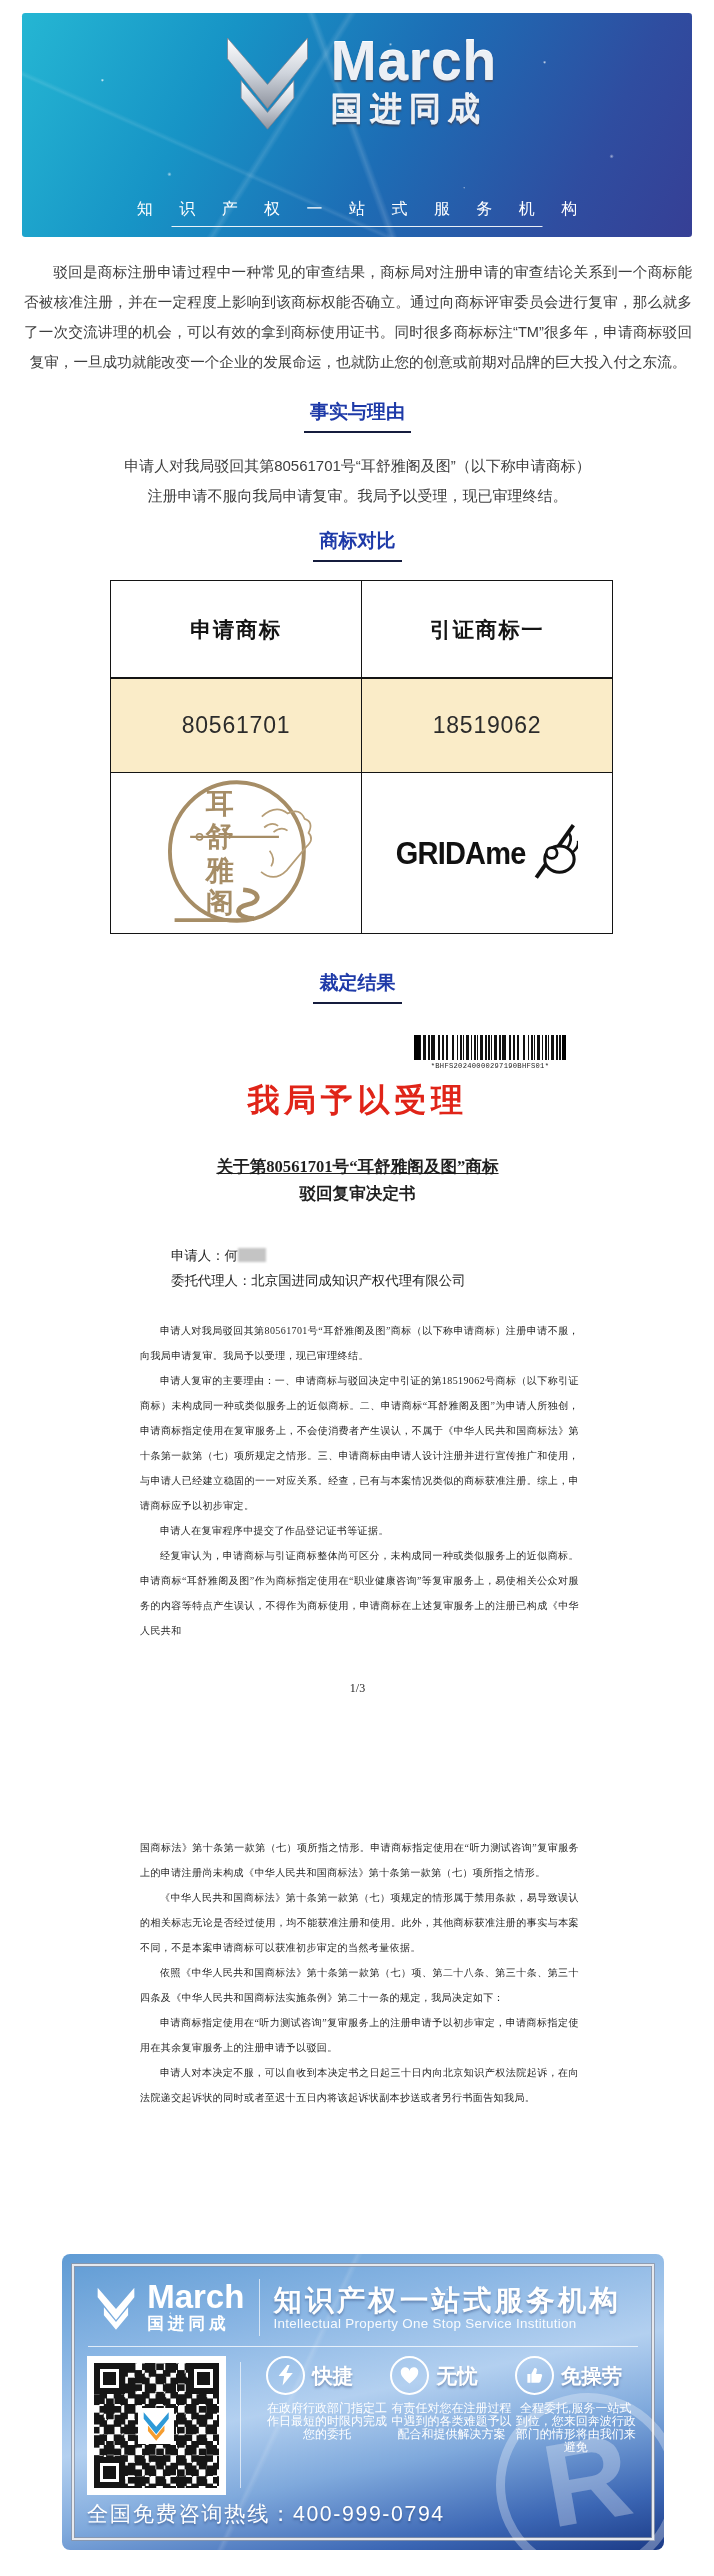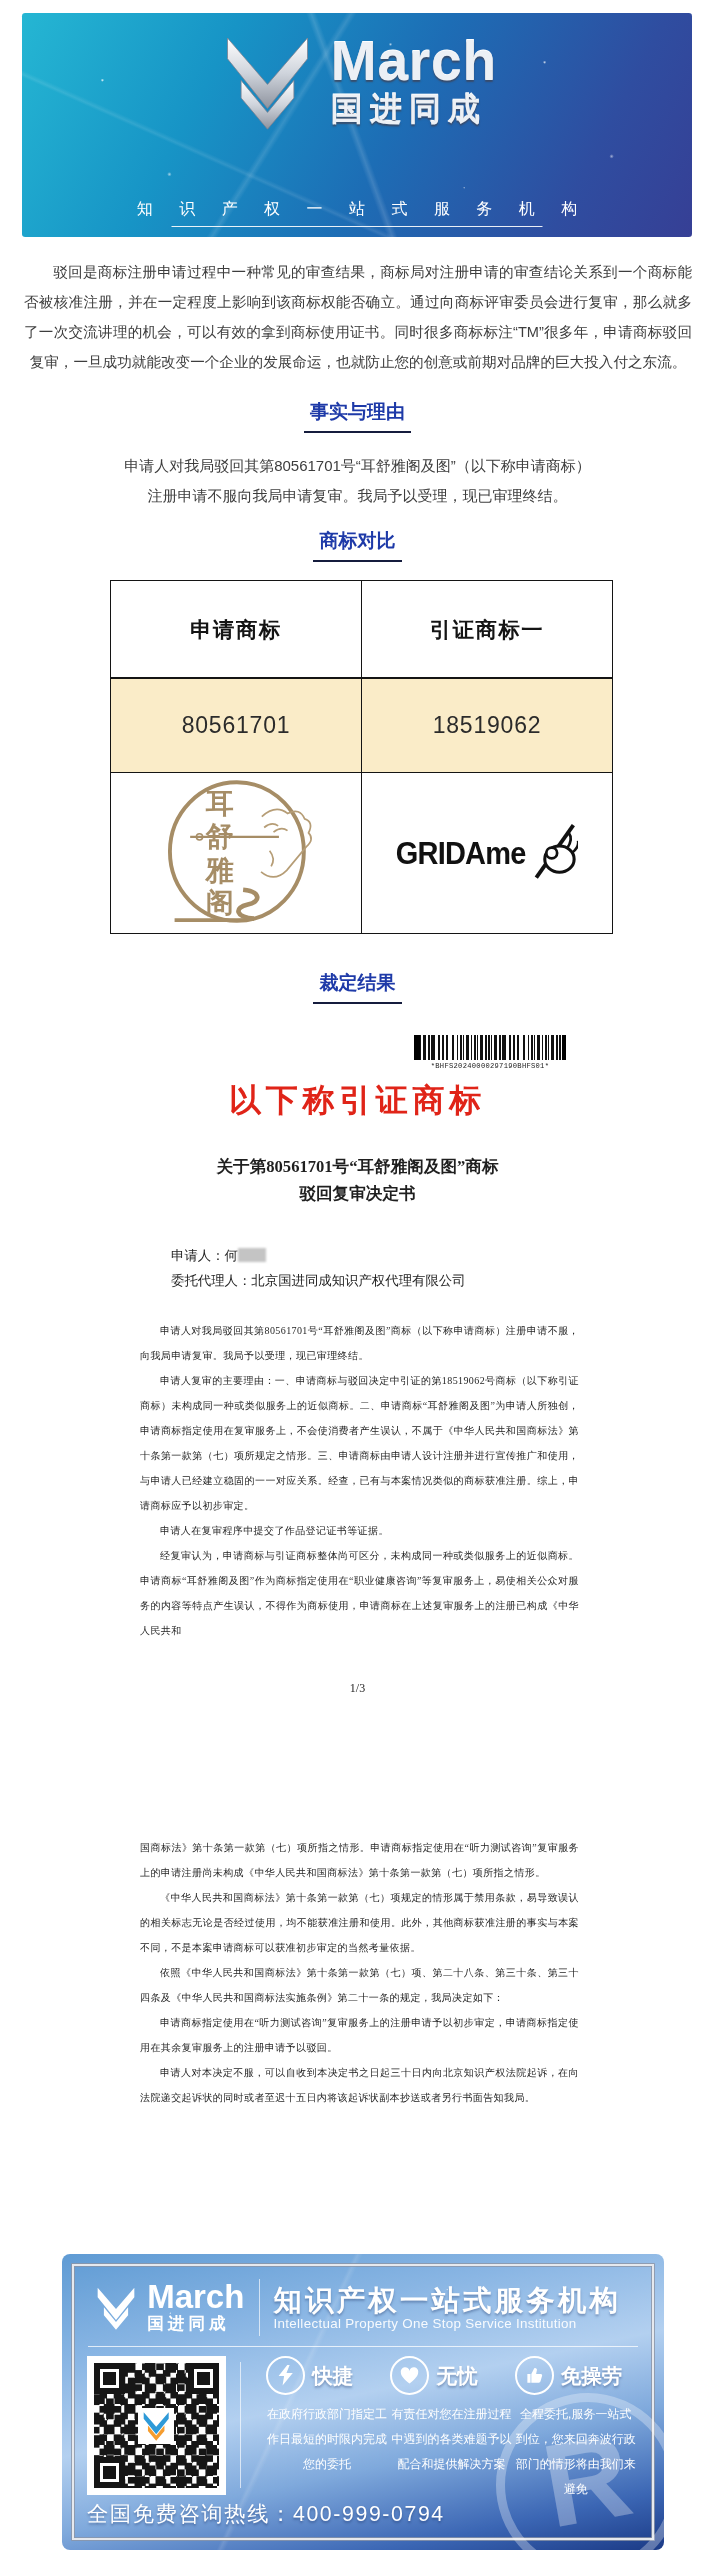--- a/index.html
+++ b/index.html
@@ -243,7 +243,7 @@
     <div class="barcode-text">*BHFS20240000297190BHFS01*</div>
   </div>
 
-  <div class="agency">以下称引证商标</div>
+  <div class="agency">我局予以受理</div>
 
   <div class="doc-t1 serif">关于第80561701号“耳舒雅阁及图”商标</div>
   <div class="doc-t2 serif">驳回复审决定书</div>

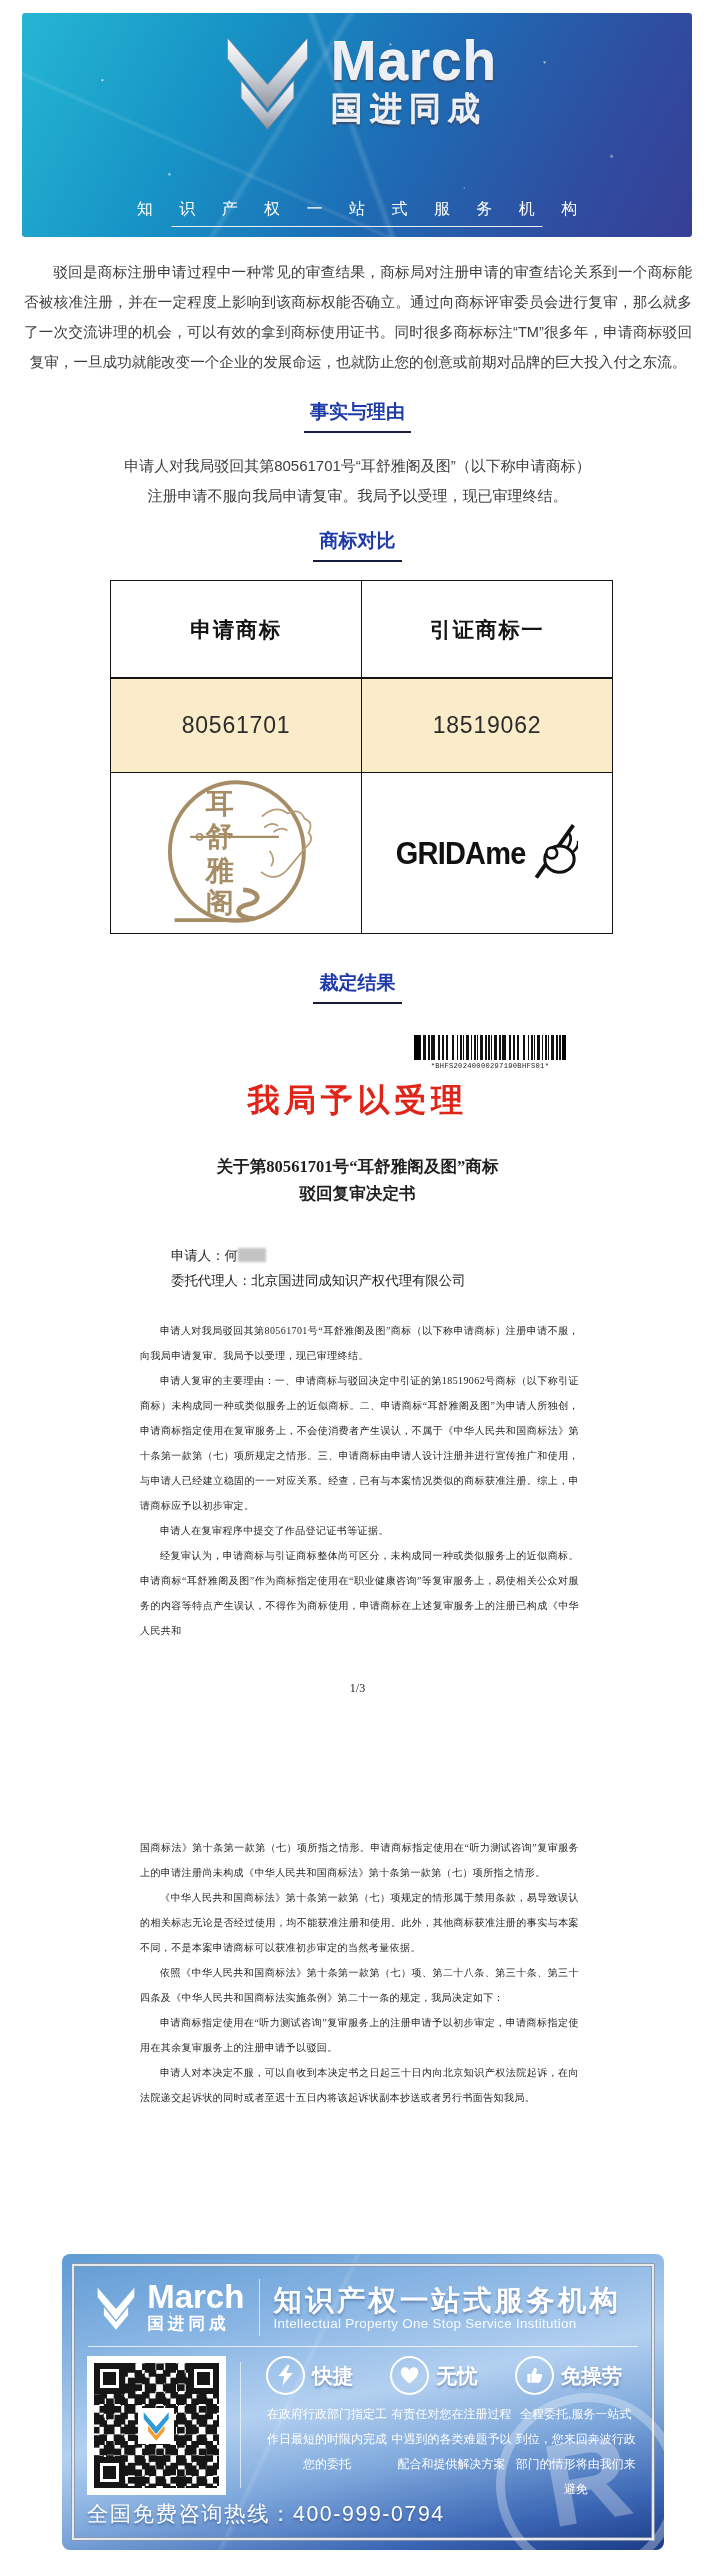--- a/index.html
+++ b/index.html
@@ -76,7 +76,7 @@
   .agency{position:absolute;left:0;top:1079px;width:715px;text-align:center;
     color:#e02418;font-size:32px;font-weight:700;letter-spacing:4.7px;}
   .doc-t1{position:absolute;left:0;top:1156px;width:715px;text-align:center;
-    font-size:16.6px;font-weight:700;color:#1f1f1f;}
+    font-size:16.6px;font-weight:700;color:#1f1f1f;text-decoration:underline;}
   .doc-t2{position:absolute;left:0;top:1183px;width:715px;text-align:center;
     font-size:16.6px;font-weight:700;color:#1f1f1f;}
   .doc-no{position:absolute;left:142px;top:1206px;width:441px;text-align:right;

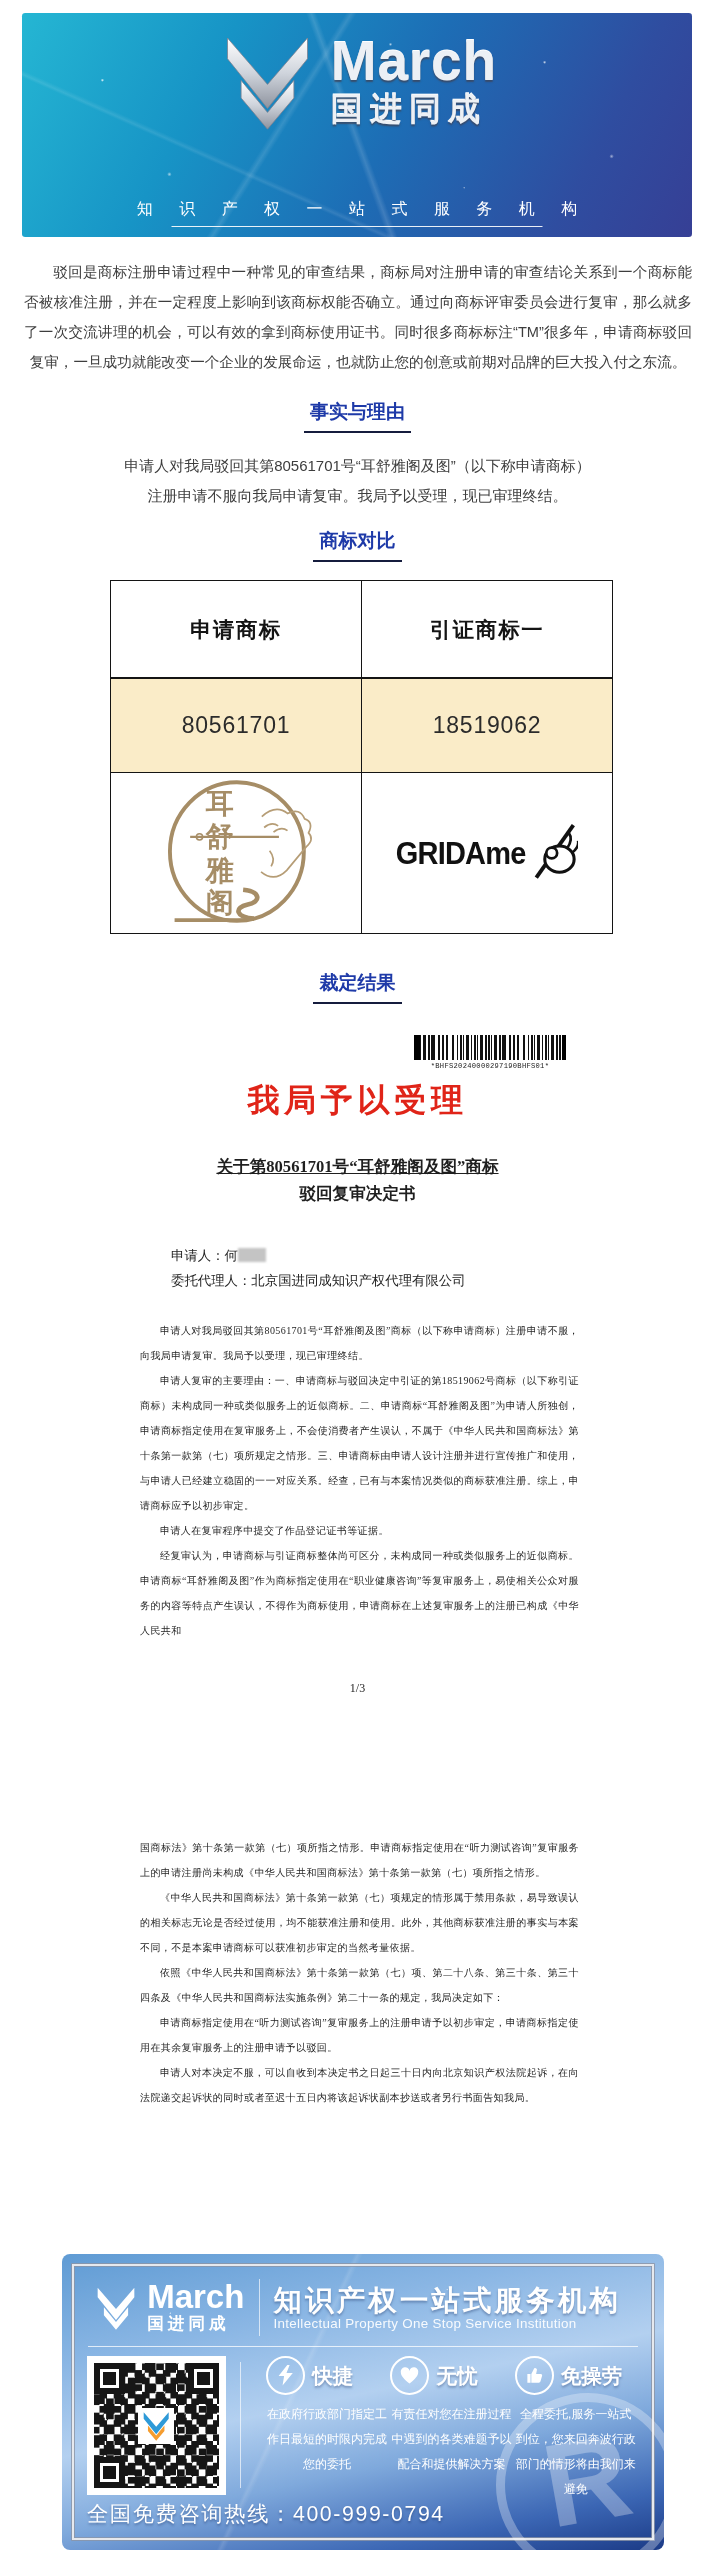--- a/index.html
+++ b/index.html
@@ -136,7 +136,7 @@
   .feat-ic{width:35px;height:35px;border:2px solid #fff;border-radius:50%;flex:none;
     display:flex;align-items:center;justify-content:center;}
   .feat-ti{font-size:20.5px;font-weight:700;color:#fff;text-shadow:0 1.6px 2.4px rgba(20,40,90,.35);}
-  .feat-desc{margin-top:7.1px;width:122px;font-size:12px;line-height:25px;color:#fff;
+  .feat-desc{margin-top:7.1px;width:122px;font-size:12px;line-height:13px;color:#fff;
     text-align:center;}
   .f-hot{flex:none;font-size:21.3px;font-weight:500;color:#fff;
     letter-spacing:1.6px;margin:4.7px 0 1.6px;text-shadow:0 1.6px 2.4px rgba(20,40,90,.4);}

